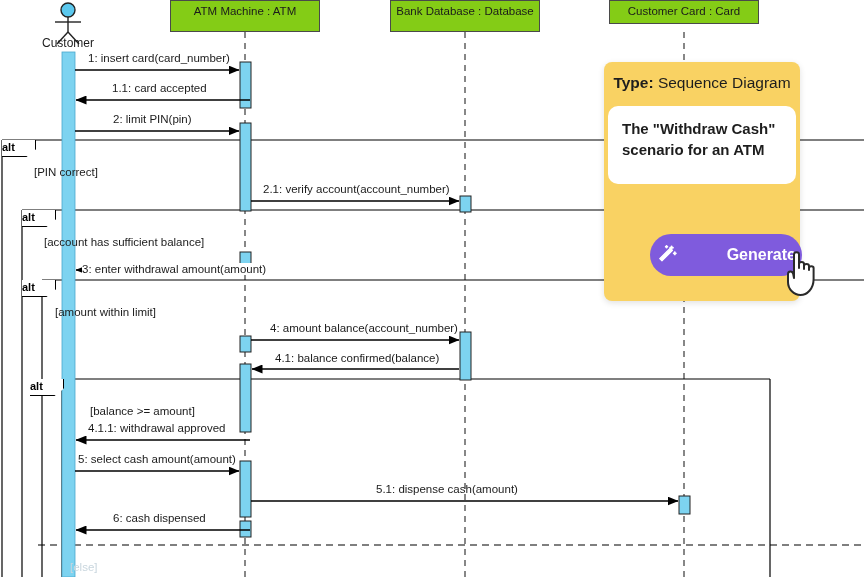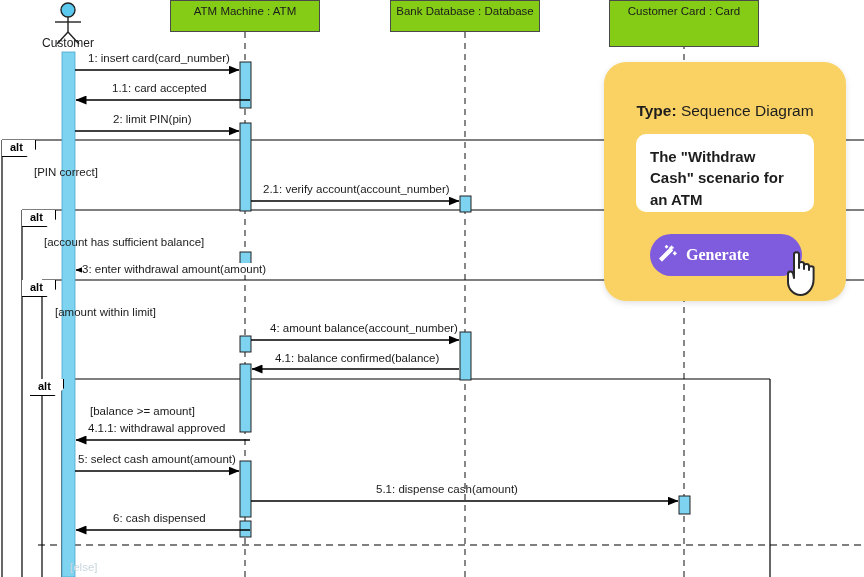--- a/index.html
+++ b/index.html
@@ -228,7 +228,7 @@
 <div class="lifeline-box" style="left:390px; top:0px; width:150px; height:32px;">
   <span>Bank Database : Database</span>
 </div>
-<div class="lifeline-box" style="left:609px; top:0px; width:150px; height:47px;">
+<div class="lifeline-box" style="left:609px; top:0px; width:150px; height:24px;">
   <span>Customer Card : Card</span>
 </div>
 

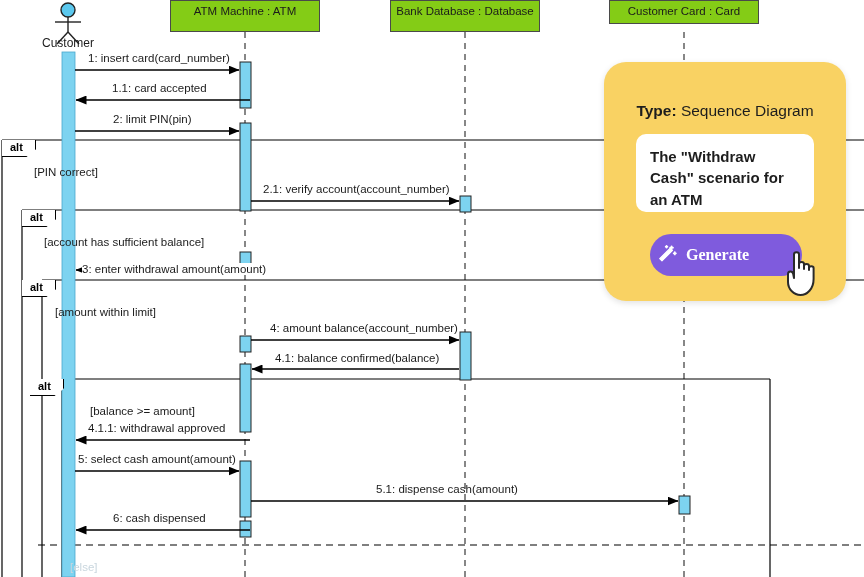--- a/index.html
+++ b/index.html
@@ -85,13 +85,13 @@
     position: absolute;
     left: 604px;
     top: 62px;
-    width: 242px;
+    width: 196px;
     height: 239px;
     background: #F9D263;
-    border-radius: 22px;
+    border-radius: 8px;
     box-shadow: 0 2px 6px rgba(0,0,0,0.12);
     box-sizing: border-box;
-    padding: 32px;
+    padding: 4px;
   }
   #panel-type {
     text-align: center;

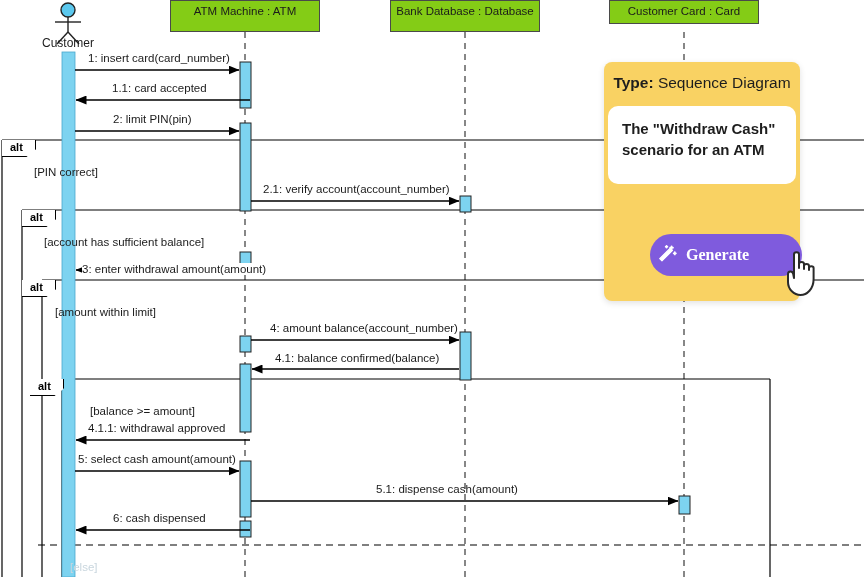--- a/index.html
+++ b/index.html
@@ -66,7 +66,7 @@
   }
   .frag-tag span {
     position: absolute;
-    left: 8px;
+    left: 0;
     top: 1px;
     font-size: 11px;
     font-weight: bold;

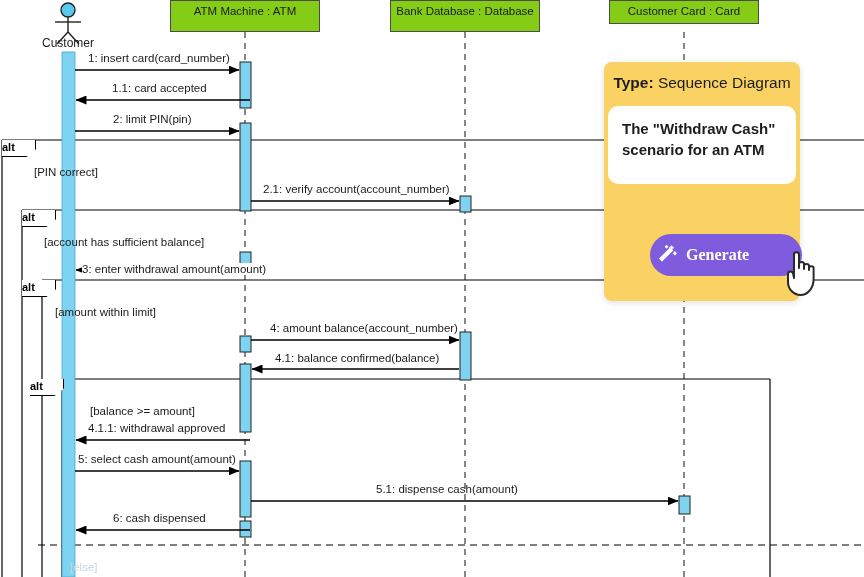--- a/index.html
+++ b/index.html
@@ -125,10 +125,10 @@
     color: #ffffff;
     font-size: 16px;
     font-weight: bold;
-    font-family: Liberation Serif, serif;
+    font-family: Liberation Sans, sans-serif;
     display: flex;
     align-items: center;
-    justify-content: flex-start;
+    justify-content: space-between;
     gap: 8px;
     cursor: pointer;
   }

